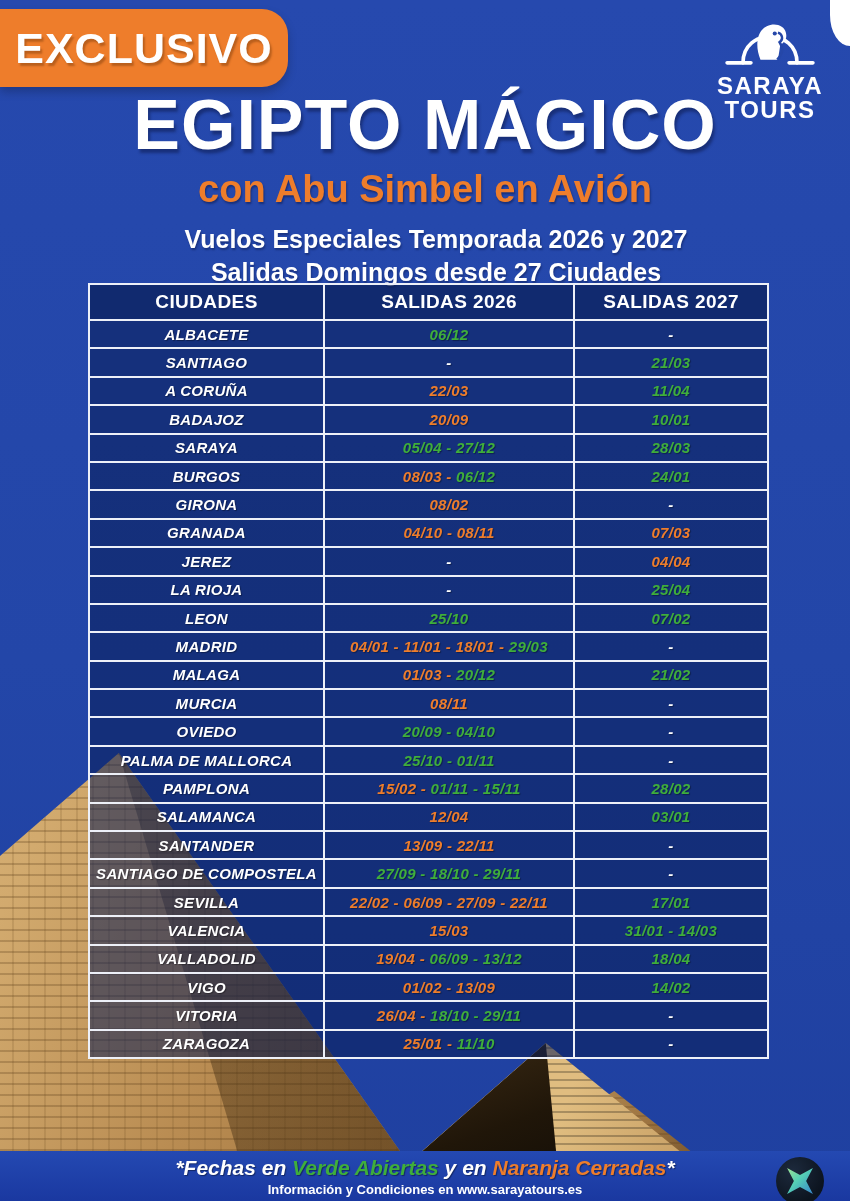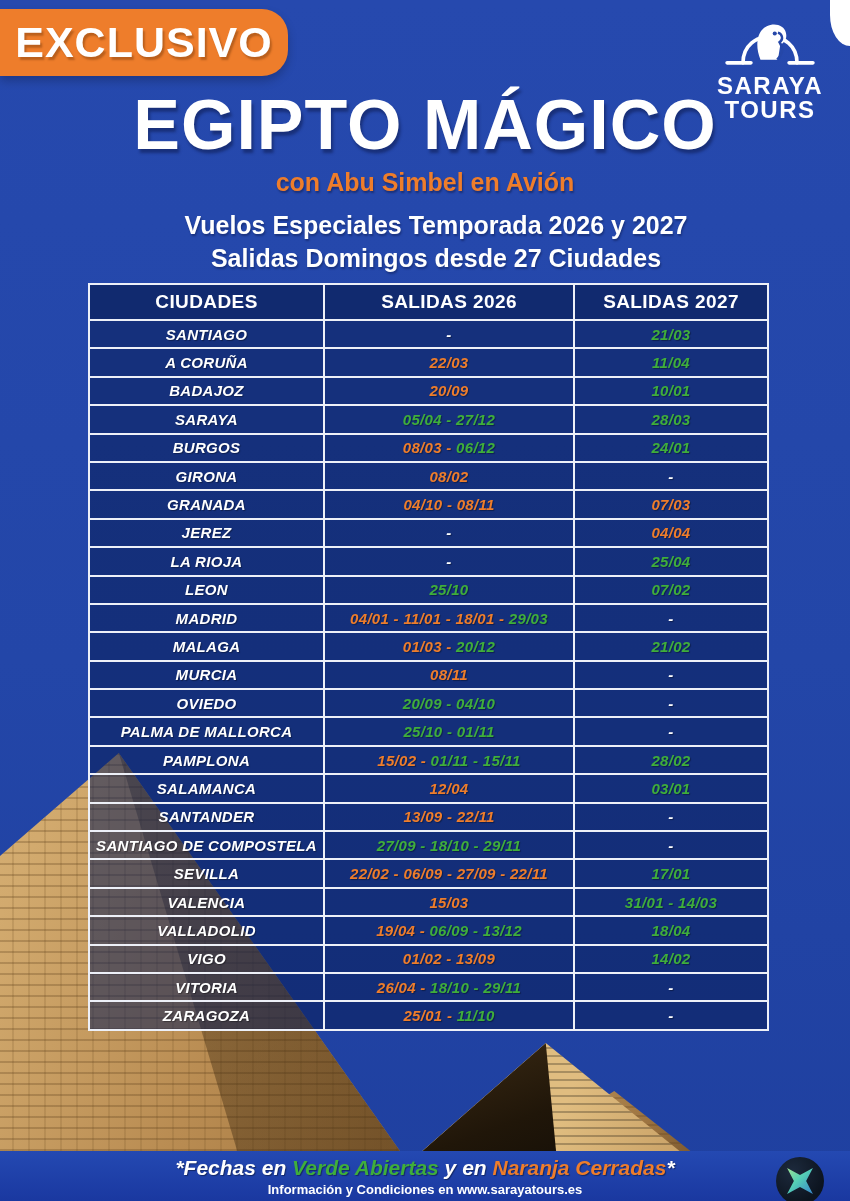--- a/index.html
+++ b/index.html
@@ -46,7 +46,7 @@
   .corner-white{position:absolute;top:0;right:0;width:20px;height:46px;background:#ffffff;
     border-bottom-left-radius:22px 34px;z-index:3;}
   .badge{
-    position:absolute;z-index:3;left:0;top:9px;width:288px;height:67px;
+    position:absolute;z-index:3;left:0;top:9px;width:288px;height:78px;
     background:var(--orange,#ee7d2b);border-radius:0 26px 26px 0;
     display:flex;align-items:center;justify-content:center;
     box-shadow:0 5px 10px rgba(0,0,0,.22);

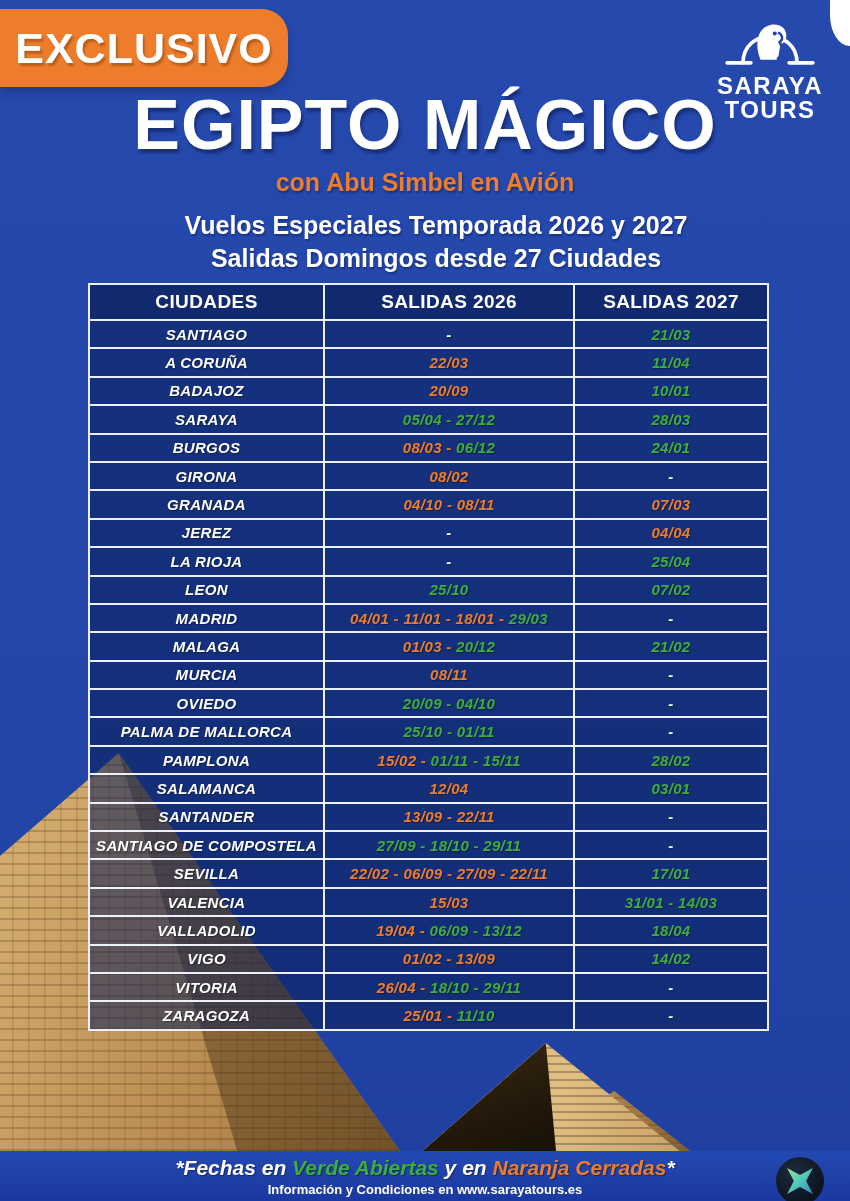--- a/index.html
+++ b/index.html
@@ -64,7 +64,7 @@
     text-shadow:2px 4px 3px rgba(8,18,60,.45);
   }
   .title-sub{
-    margin-top:8px;font-size:25px;font-weight:800;color:var(--orange,#ee7d2b);
+    margin-top:8px;font-size:38px;font-weight:800;color:var(--orange,#ee7d2b);
     text-shadow:1px 2px 2px rgba(8,18,60,.45);
   }
   .title-line{font-size:25px;font-weight:700;line-height:1.3;text-shadow:1px 2px 2px rgba(8,18,60,.4);padding-left:22px;}

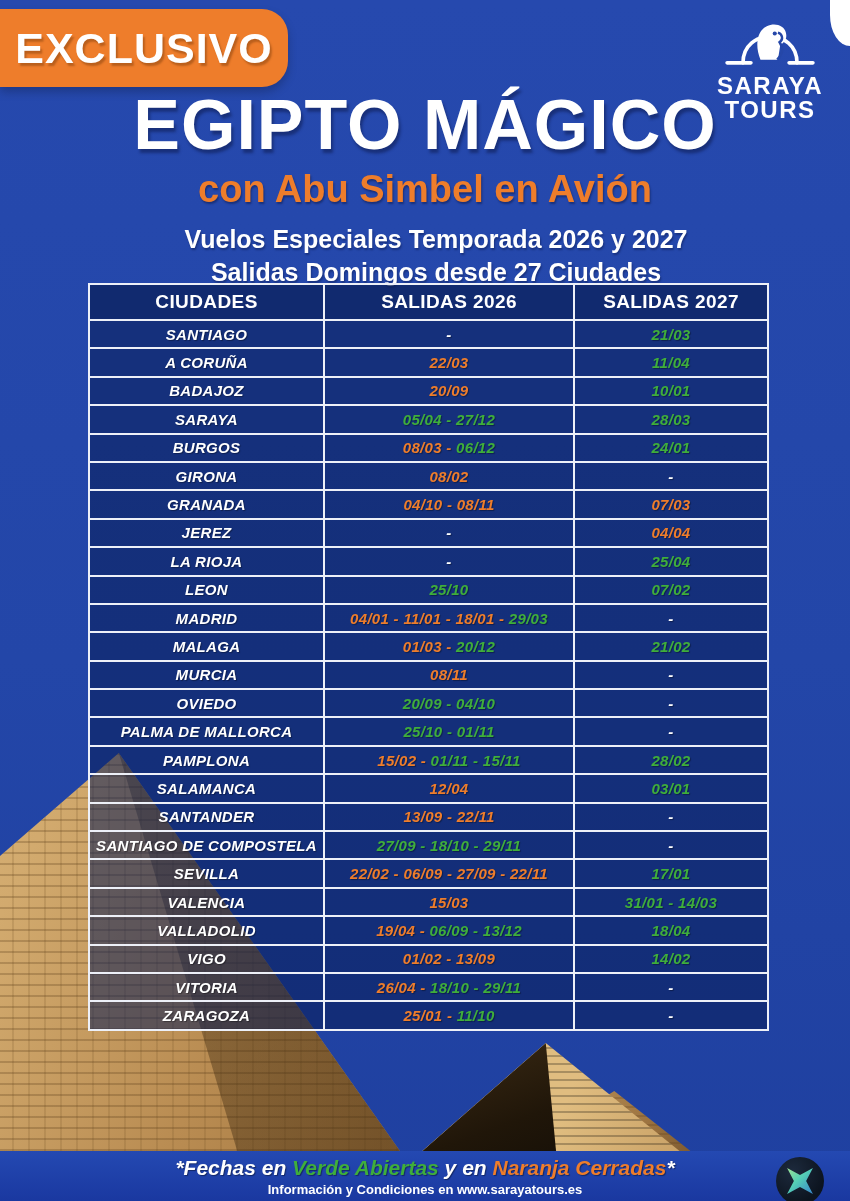--- a/index.html
+++ b/index.html
@@ -155,6 +155,11 @@
       </thead>
       <tbody>
           <tr>
+            <td>ALBACETE</td>
+            <td><span class="c-green">06/12</span></td>
+            <td><span class="c-white">-</span></td>
+          </tr>
+          <tr>
             <td>SANTIAGO</td>
             <td><span class="c-white">-</span></td>
             <td><span class="c-green">21/03</span></td>

